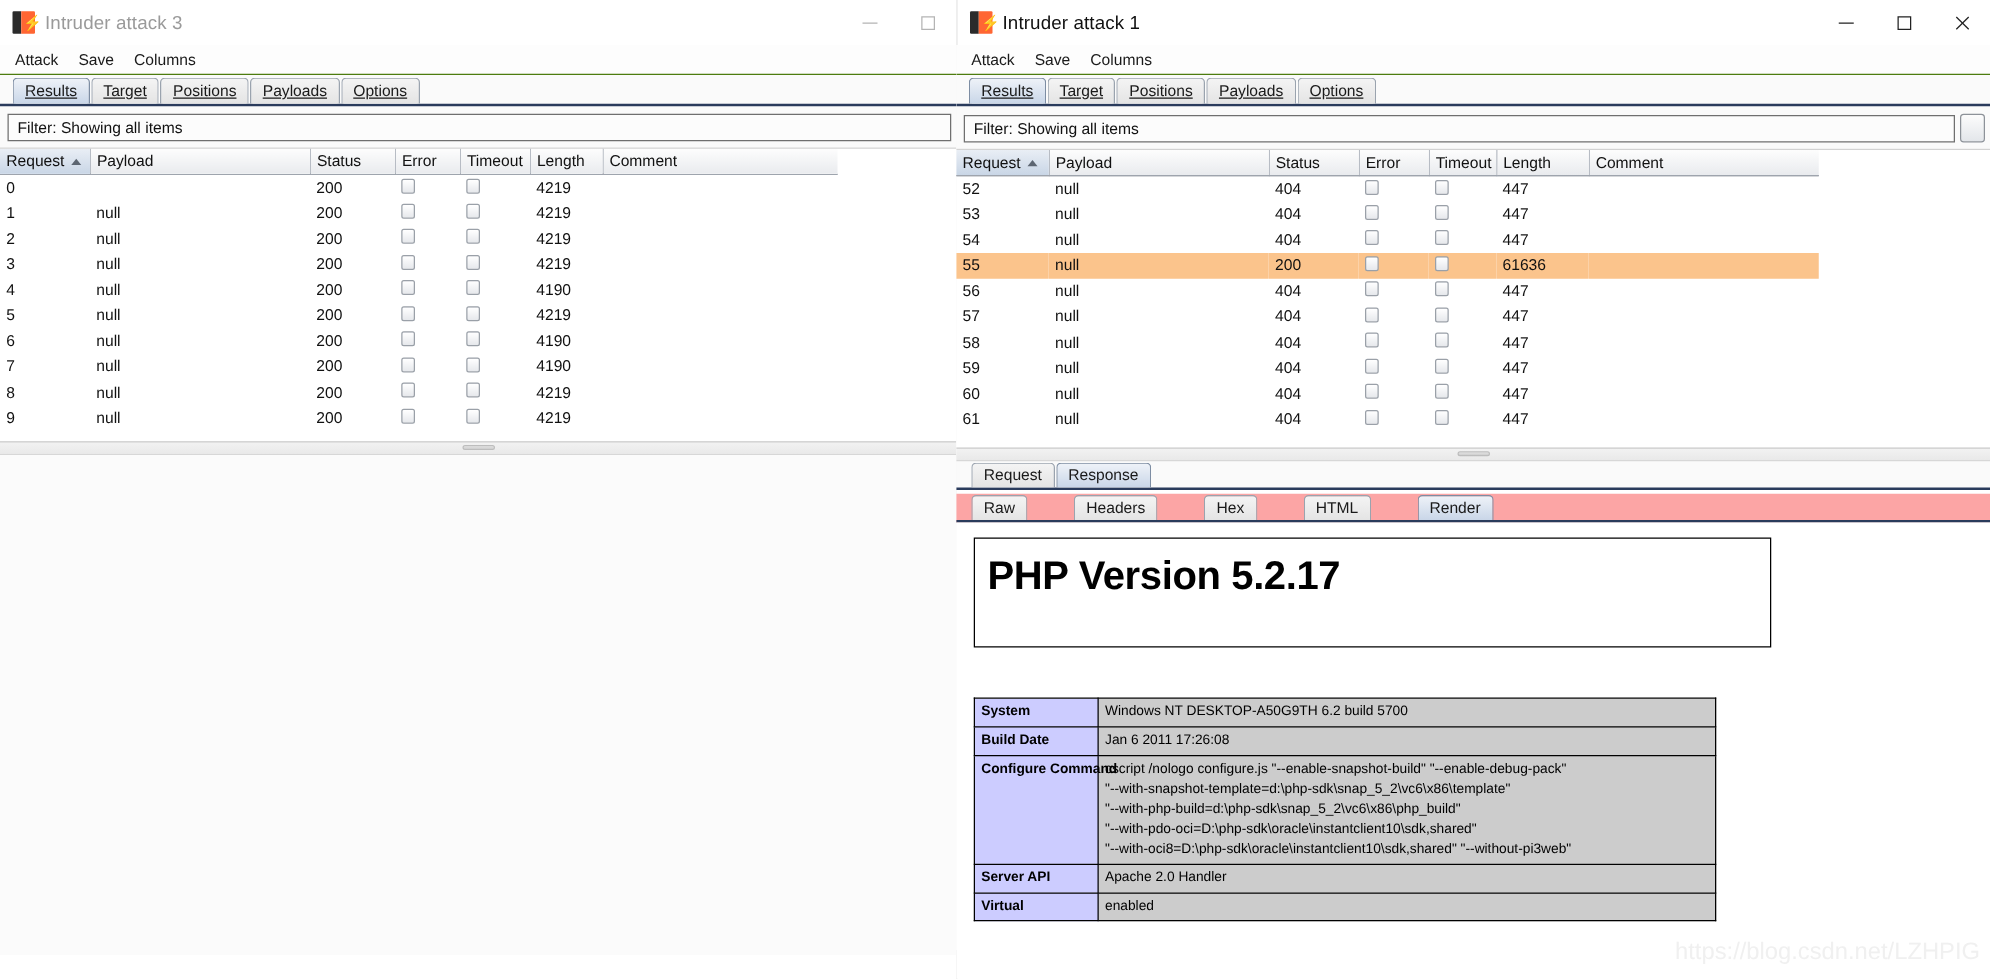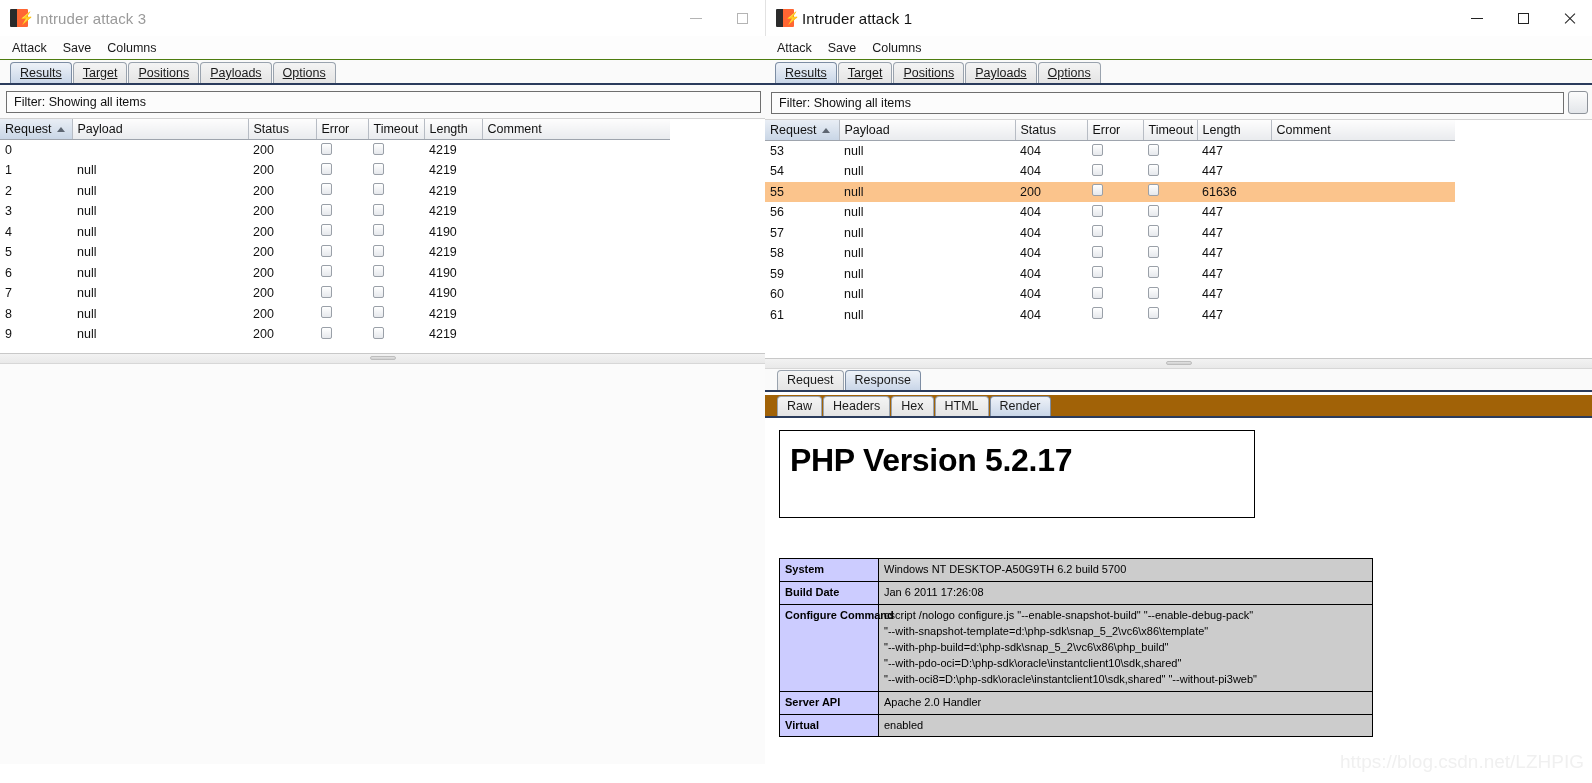--- a/index.html
+++ b/index.html
@@ -345,6 +345,15 @@
         </thead>
         <tbody>
           <tr>
+            <td>52</td>
+            <td>null</td>
+            <td>404</td>
+            <td><span class="cb"></span></td>
+            <td><span class="cb"></span></td>
+            <td>447</td>
+            <td></td>
+          </tr>
+          <tr>
             <td>53</td>
             <td>null</td>
             <td>404</td>

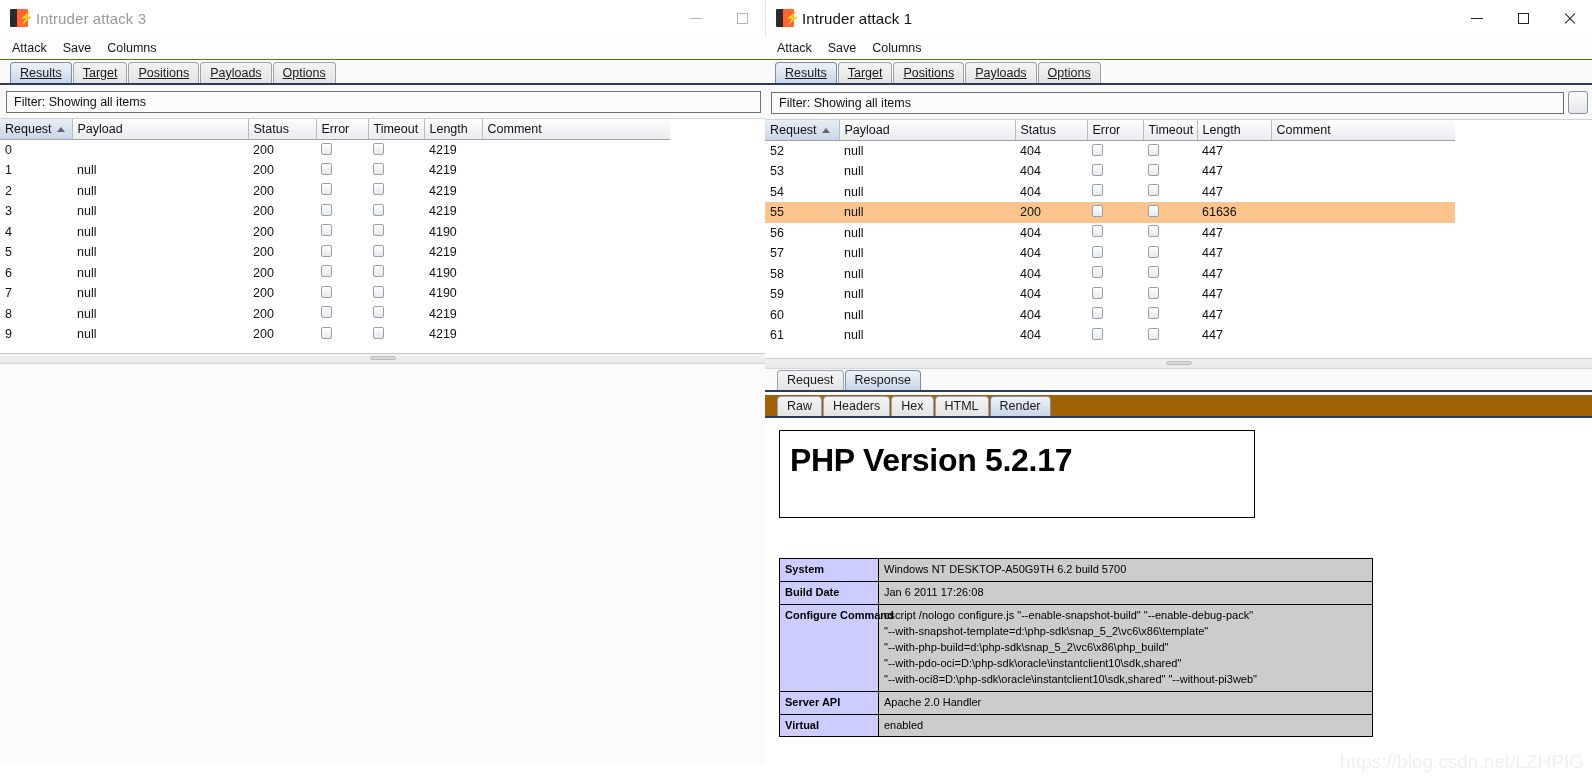--- a/index.html
+++ b/index.html
@@ -93,8 +93,8 @@
           border-radius:4px 4px 0 0;margin-right:1px;box-sizing:border-box;}
   .subtab.active{background:linear-gradient(#eef2f8,#c9d6e8);border-color:#7d8da3;}
 
-  .subtabstrip2{height:23px;padding-left:12px;display:flex;align-items:flex-end;background:#a16207;
-                border-bottom:2px solid #2a3b5c;box-sizing:border-box;}
+  .subtabstrip2{height:23px;padding-left:12px;display:flex;align-items:flex-end;background:#fca5a5;
+                border-bottom:2px solid #2a3b5c;box-sizing:border-box;gap:36px;}
 
   
   .renderpane{background:#ffffff;padding:12px 0 0 14px;overflow:hidden;position:relative;}

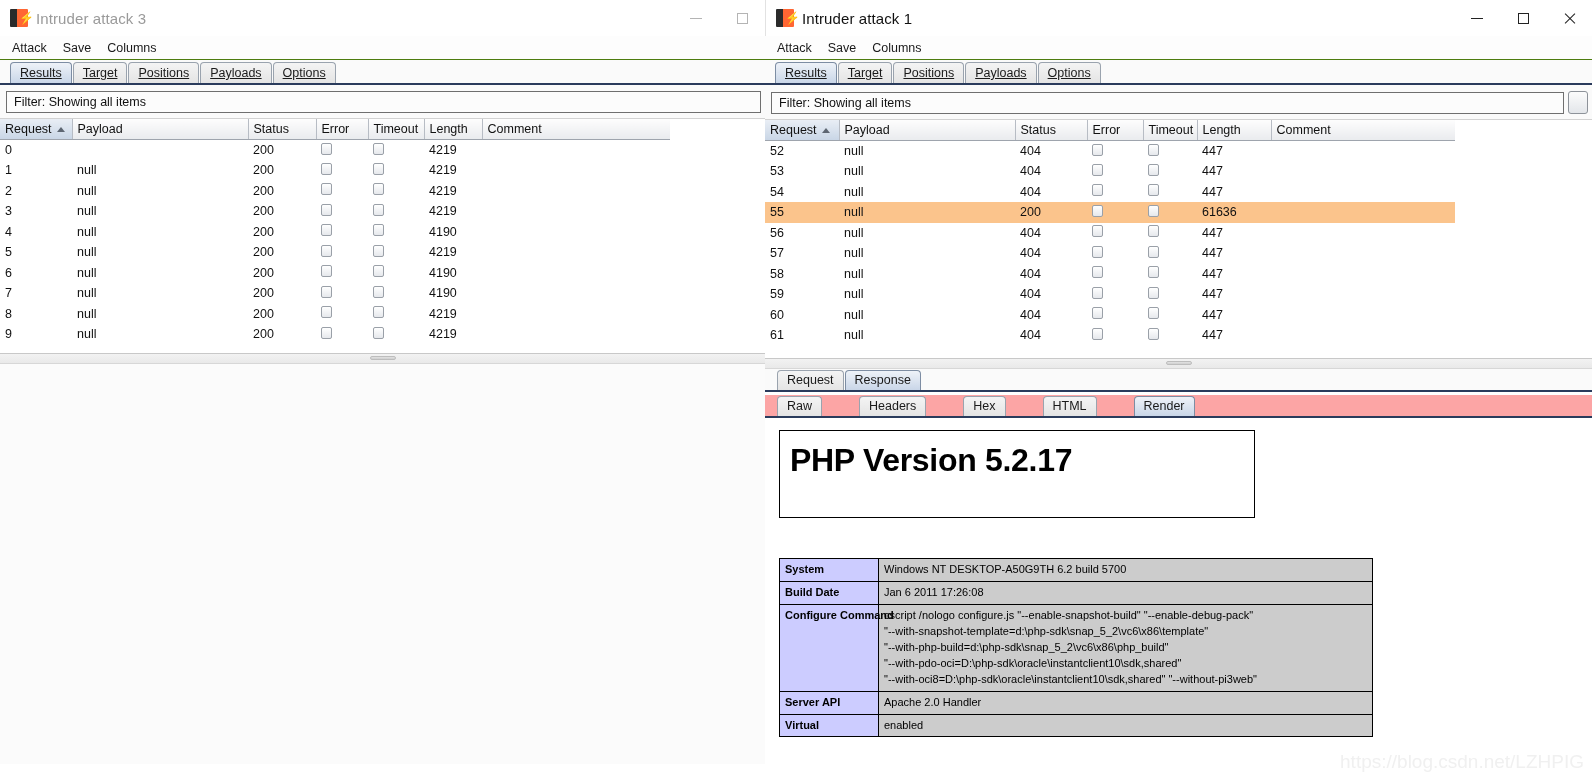--- a/index.html
+++ b/index.html
@@ -98,7 +98,7 @@
 
   
   .renderpane{background:#ffffff;padding:12px 0 0 14px;overflow:hidden;position:relative;}
-  .php-banner{width:476px;height:88px;border:1px solid #000;box-sizing:border-box;
+  .php-banner{width:638px;height:88px;border:1px solid #000;box-sizing:border-box;
               display:flex;align-items:flex-start;padding:11px 0 0 10px;}
   .php-banner h1{margin:0;font-family:"Liberation Sans", sans-serif;font-size:32px;font-weight:bold;letter-spacing:-.3px;color:#000;}
   table.phpinfo{border-collapse:collapse;margin-top:40px;width:594px;table-layout:fixed;}

